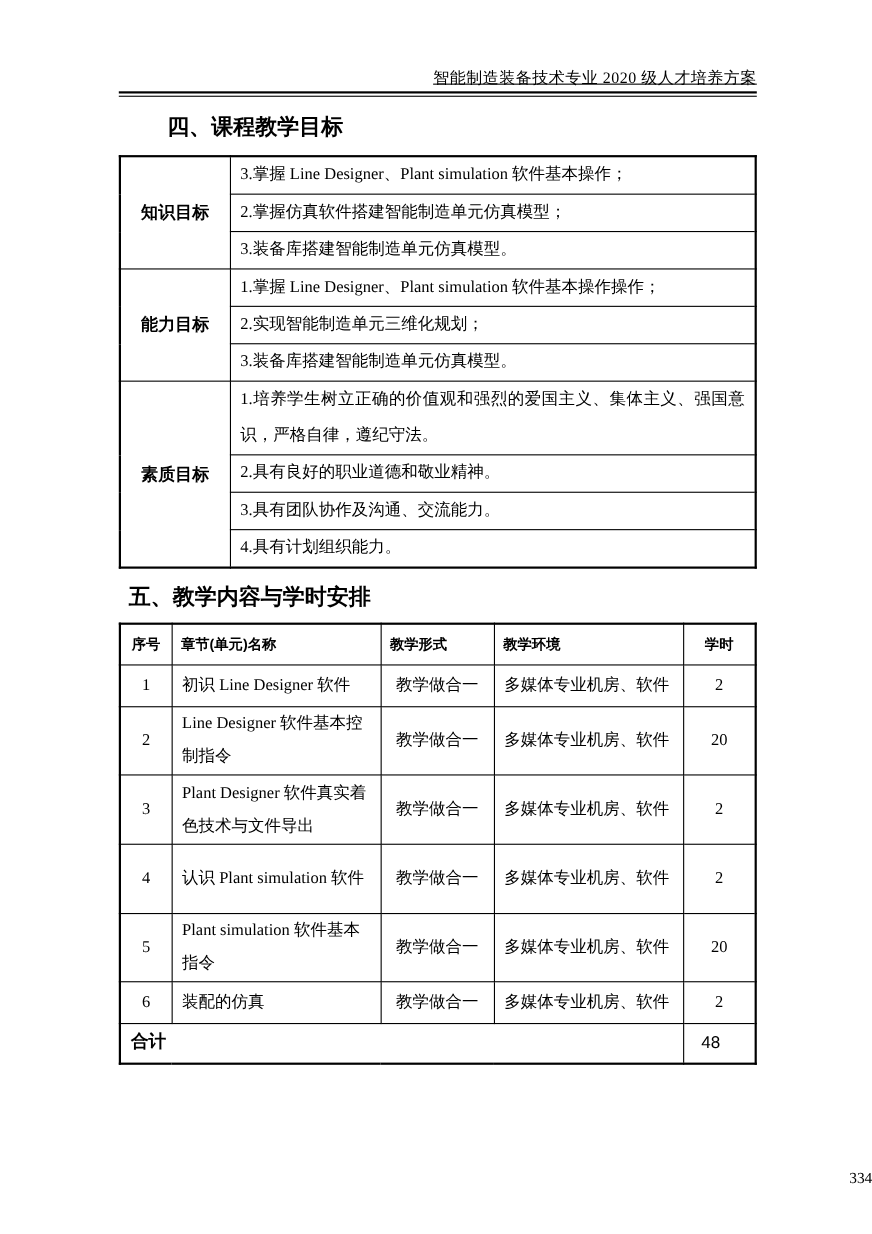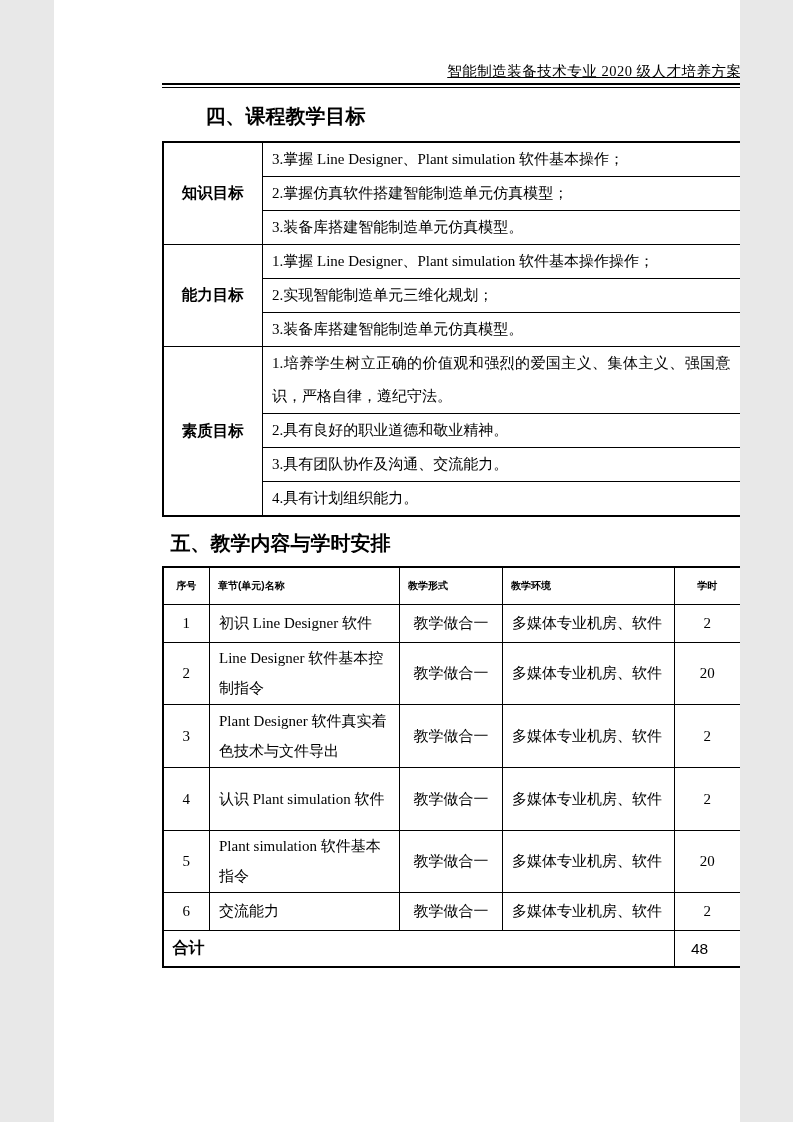--- a/index.html
+++ b/index.html
@@ -6,7 +6,7 @@
   html, body { background: #e8e8e8; }
   .page {
     position: relative;
-    width: 686px;
+    width: 793px;
     height: 1122px;
     background: #ffffff;
     margin: 0 auto;

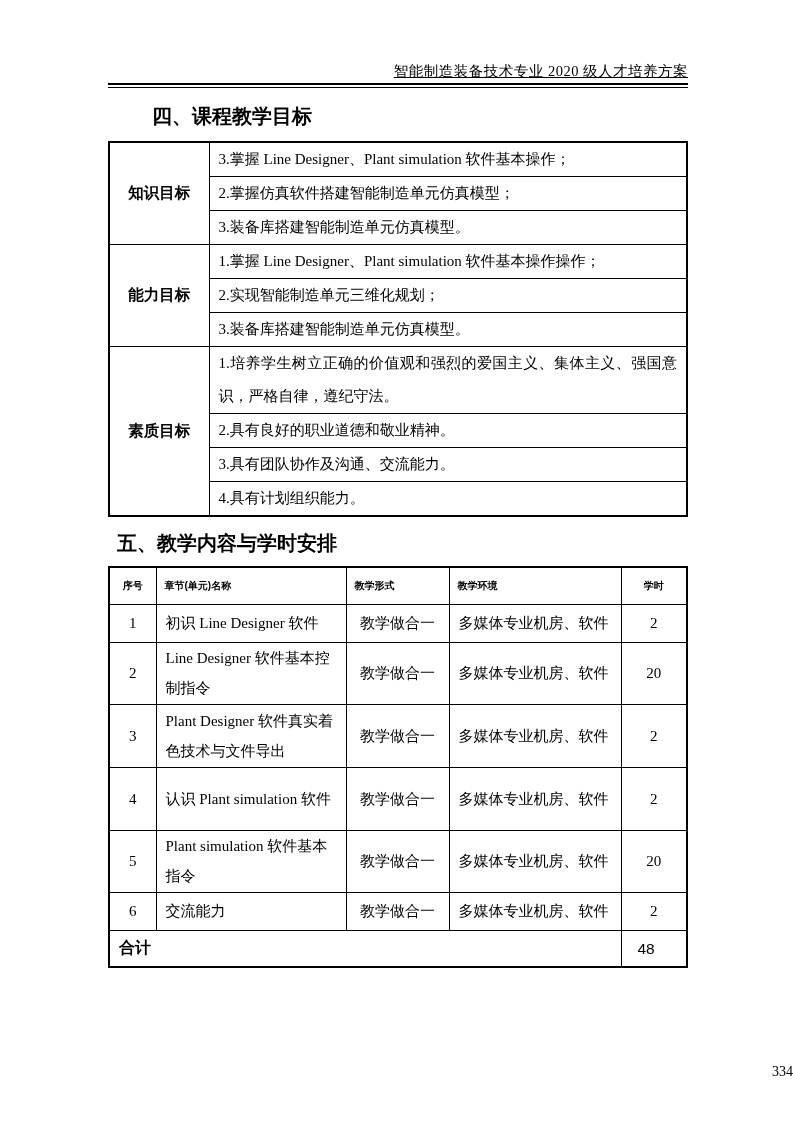--- a/index.html
+++ b/index.html
@@ -71,7 +71,7 @@
   .t2 th {
     font-family: "Liberation Sans", "DejaVu Sans", sans-serif;
     font-weight: bold;
-    font-size: 10px;
+    font-size: 13px;
     text-align: left;
     padding: 0 8px;
     margin-left: 29px;

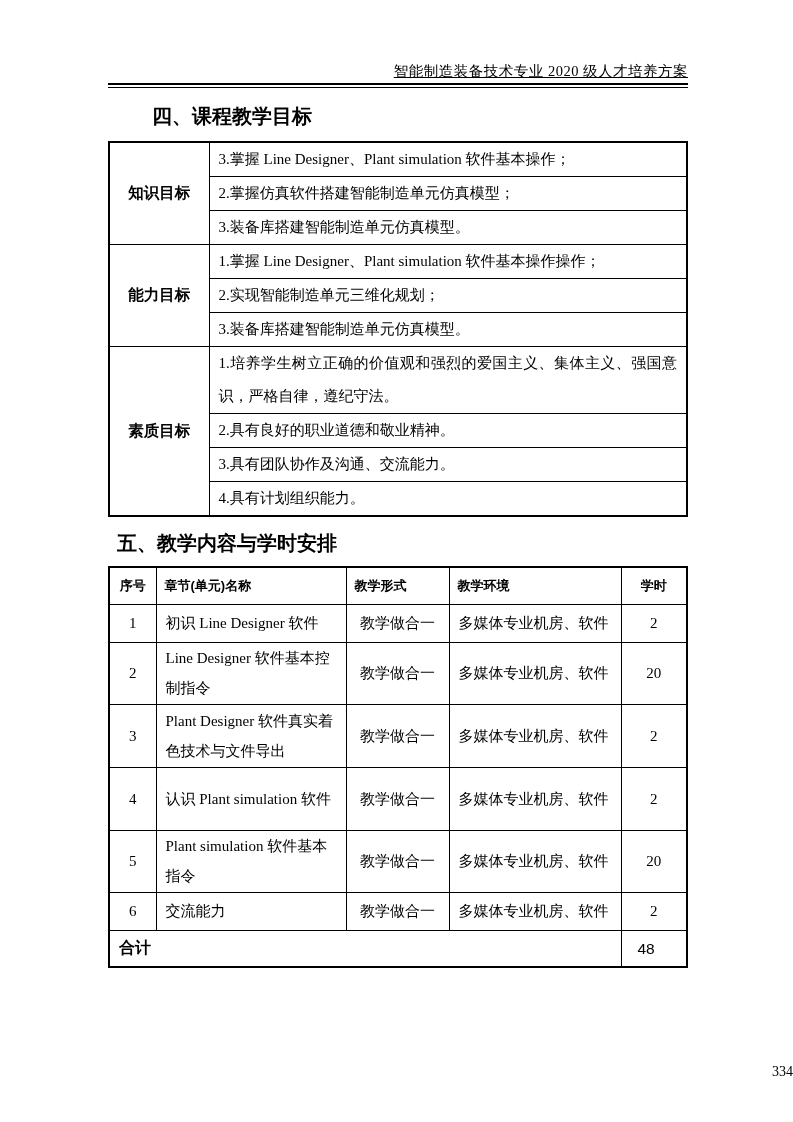--- a/index.html
+++ b/index.html
@@ -215,7 +215,7 @@
         </tr>
         <tr style="height:38px;">
           <td class="col-num">6</td>
-          <td class="col-name">交流能力</td>
+          <td class="col-name">装配的仿真</td>
           <td class="col-form">教学做合一</td>
           <td class="col-env">多媒体专业机房、软件</td>
           <td class="col-hours">2</td>

